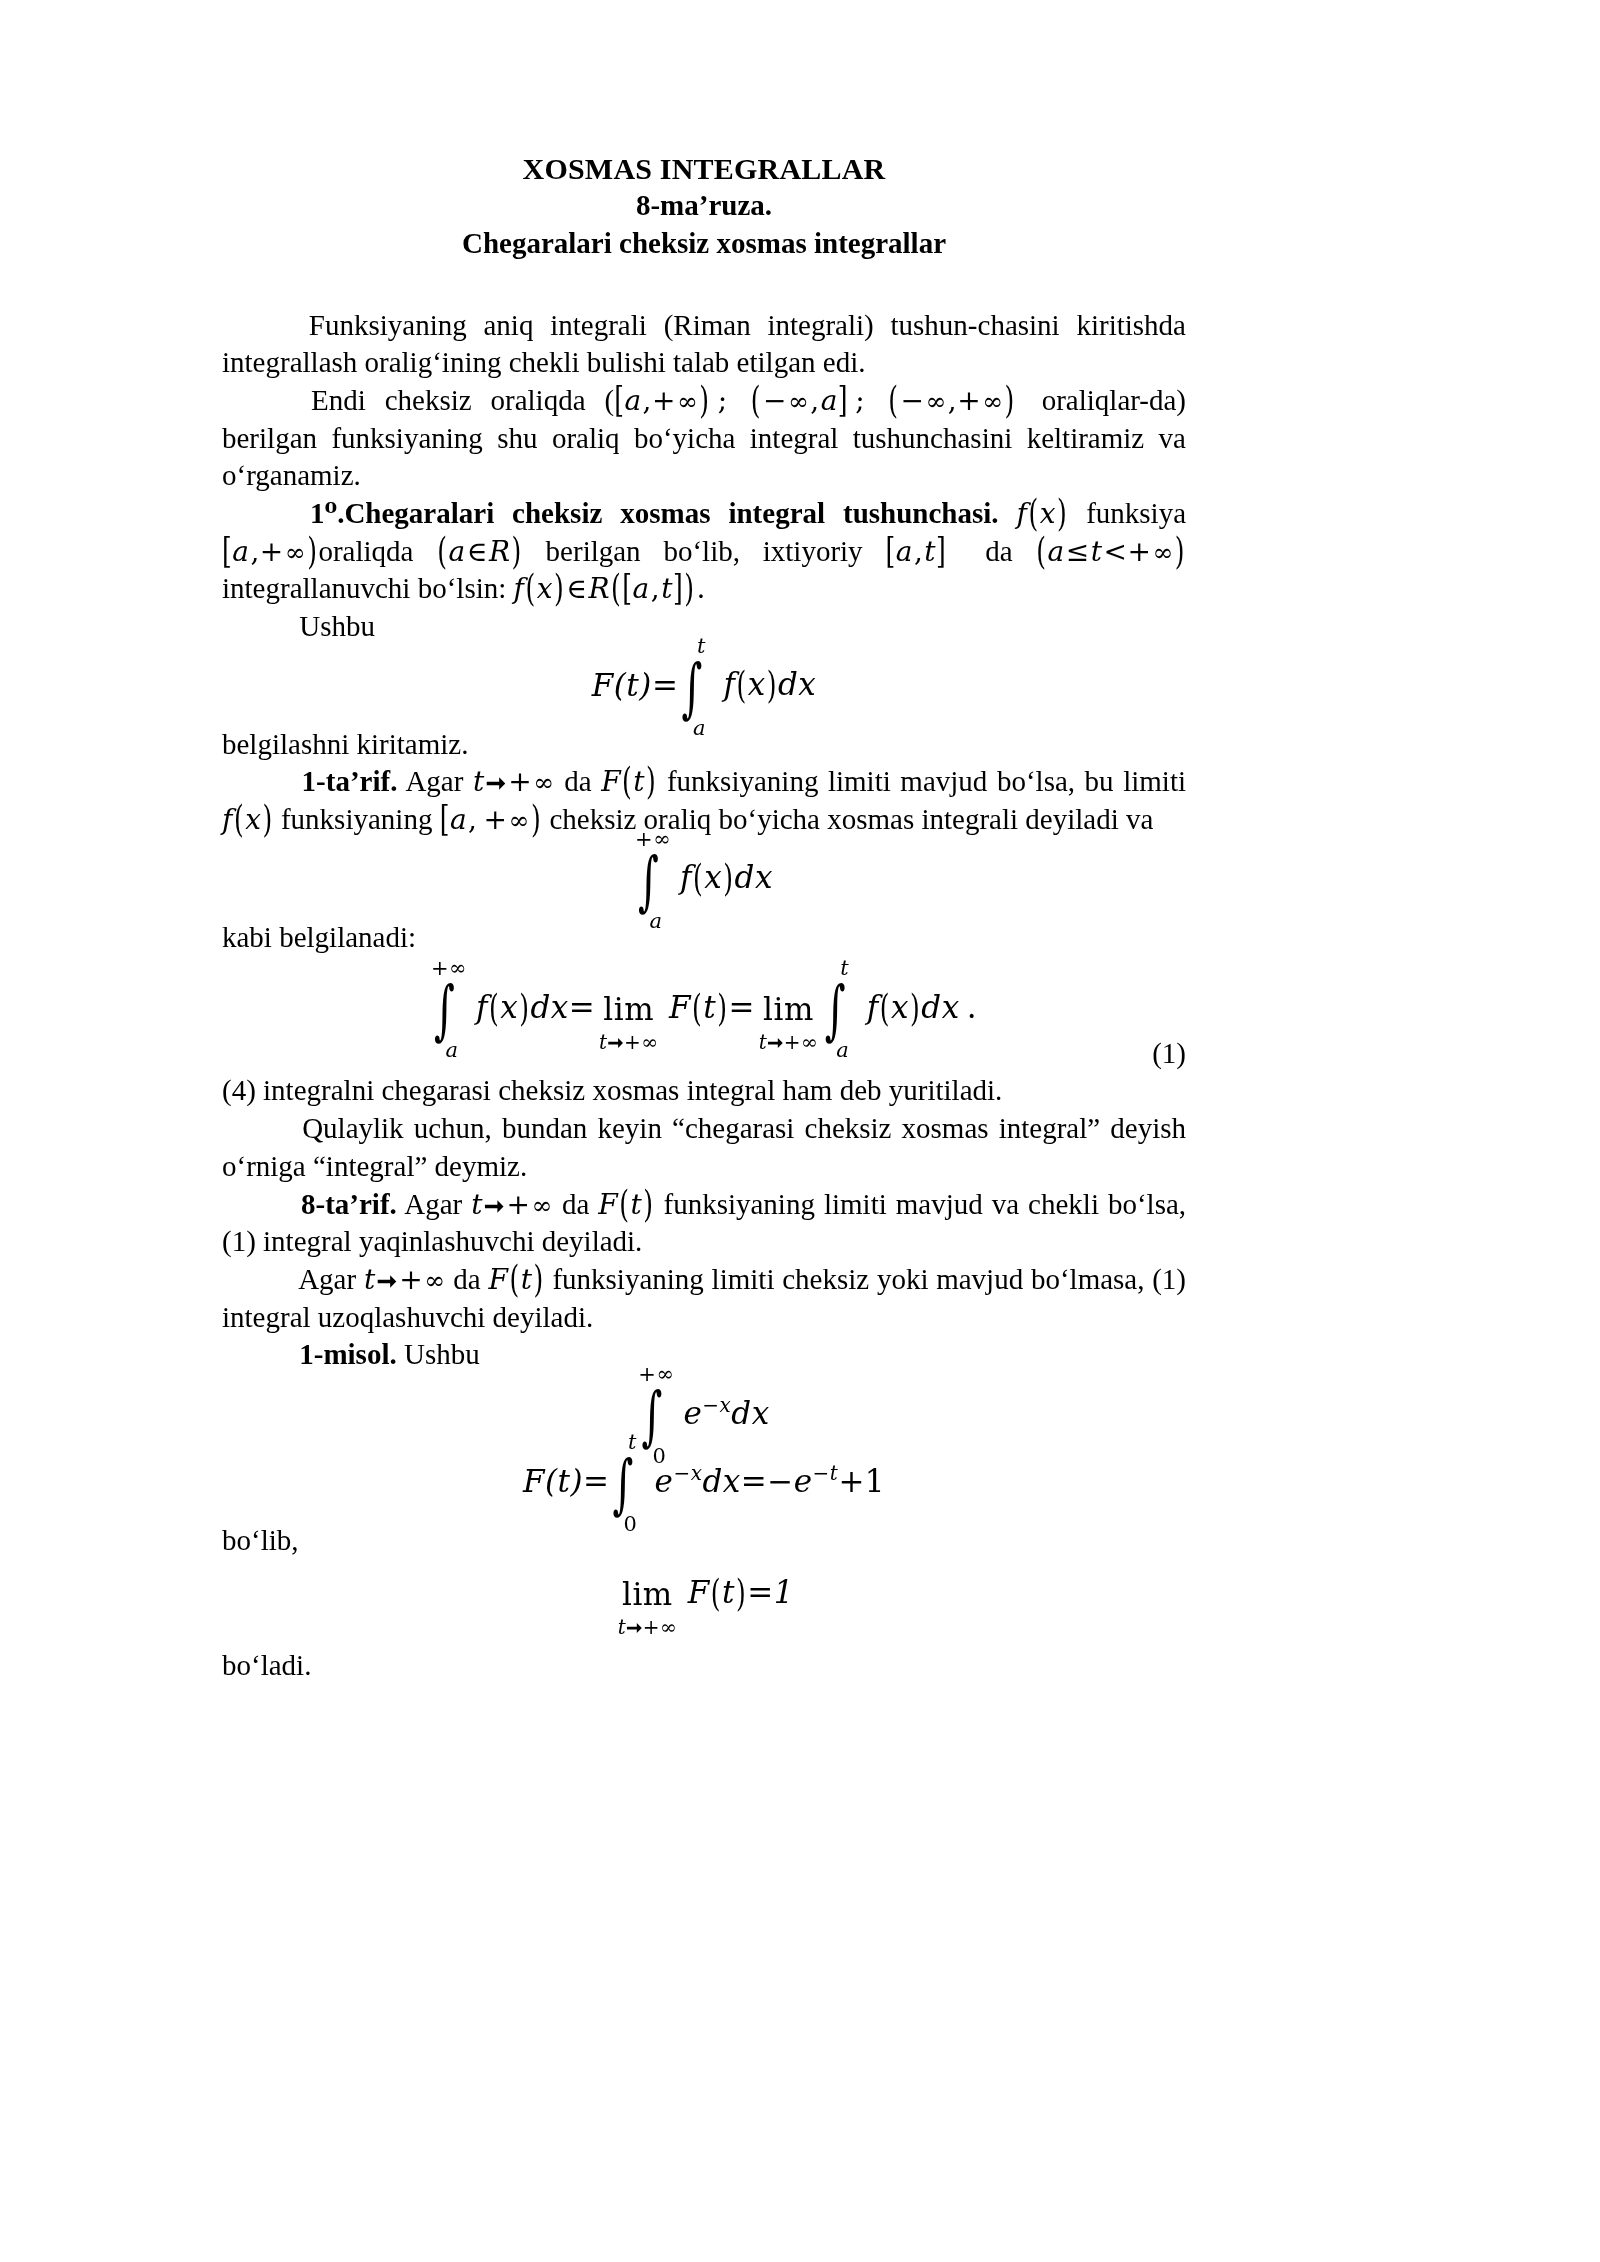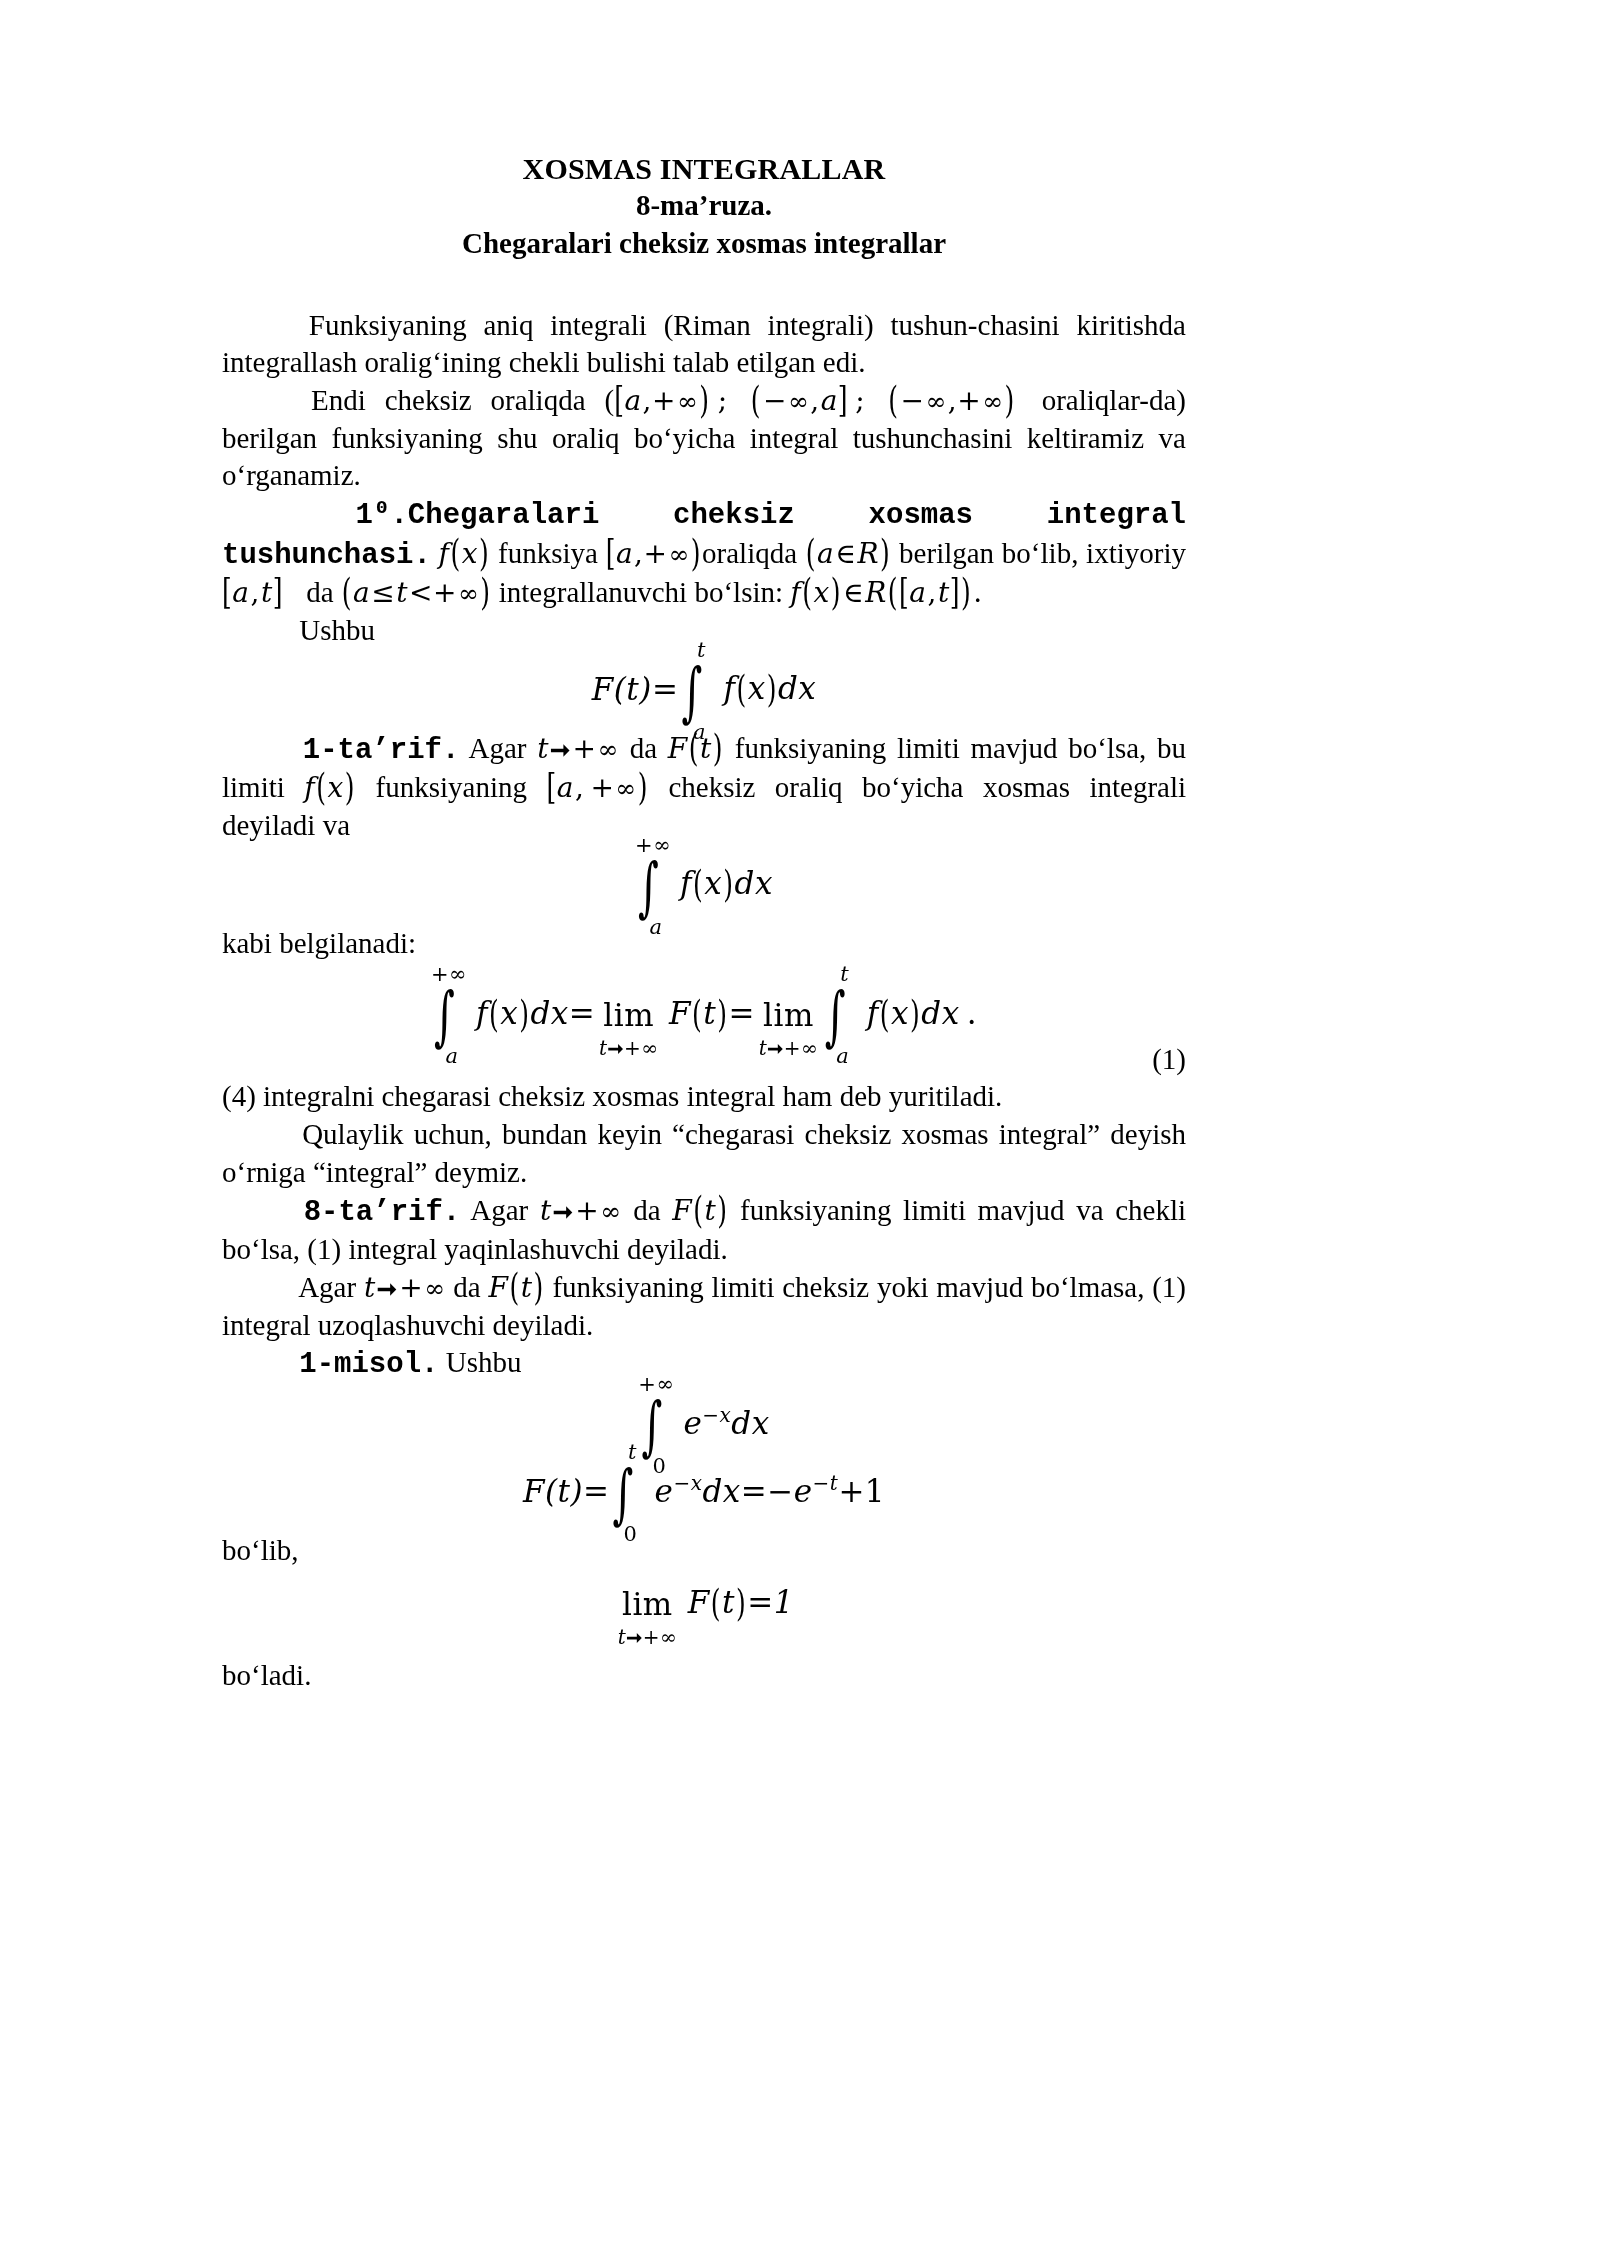--- a/index.html
+++ b/index.html
@@ -49,7 +49,7 @@
     display: inline-block;
     width: 70px;
   }
-  b.run { font-weight: bold; font-family: Liberation Mono, monospace; }
+  b.run { font-weight: bold; }
 
   
   .m {

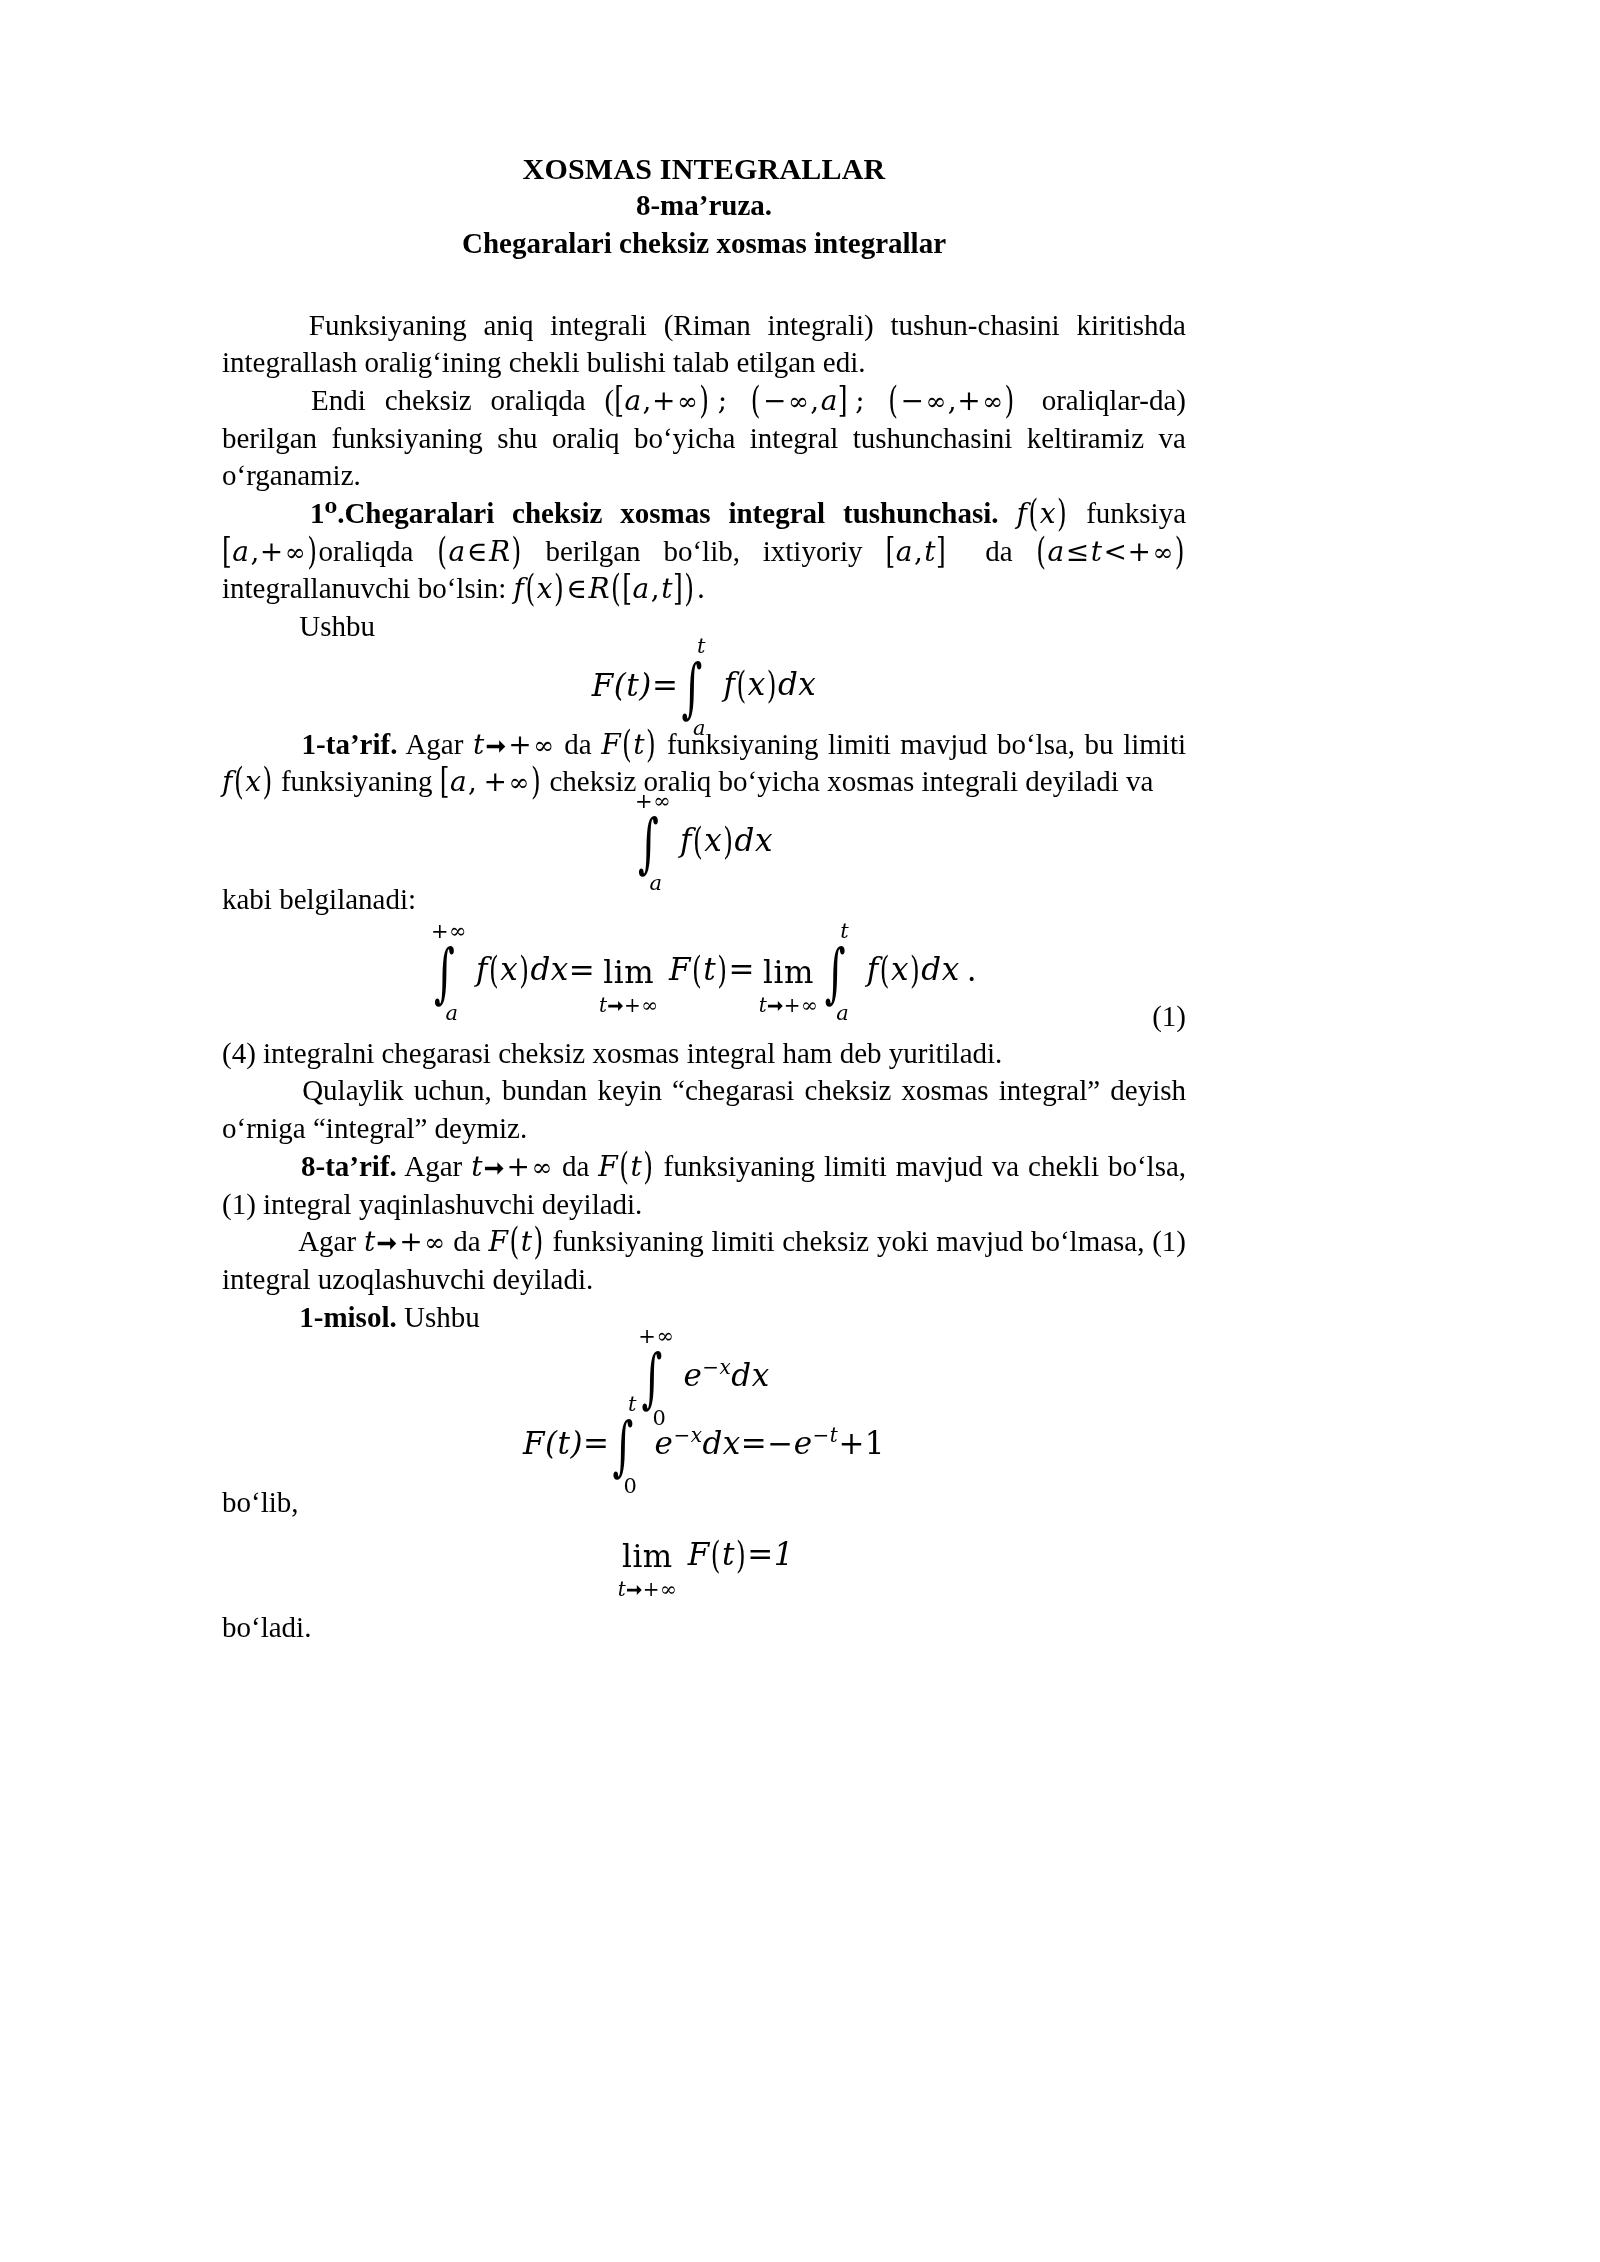--- a/index.html
+++ b/index.html
@@ -220,6 +220,9 @@
     <span class="up" style="font-style:italic">F(t)=</span><span class="intg"><span class="hi">t</span><span class="sign">∫</span><span class="lo">a</span></span><span class="sp-sm"></span><span>f<span class="paren">(</span>x<span class="paren">)</span>dx</span>
   </div>
 
+  <p class="body">
+    <span>belgilashni kiritamiz.</span>
+  </p>
 
   <p class="body indent">
     <b class="run">1-ta’rif.</b>

